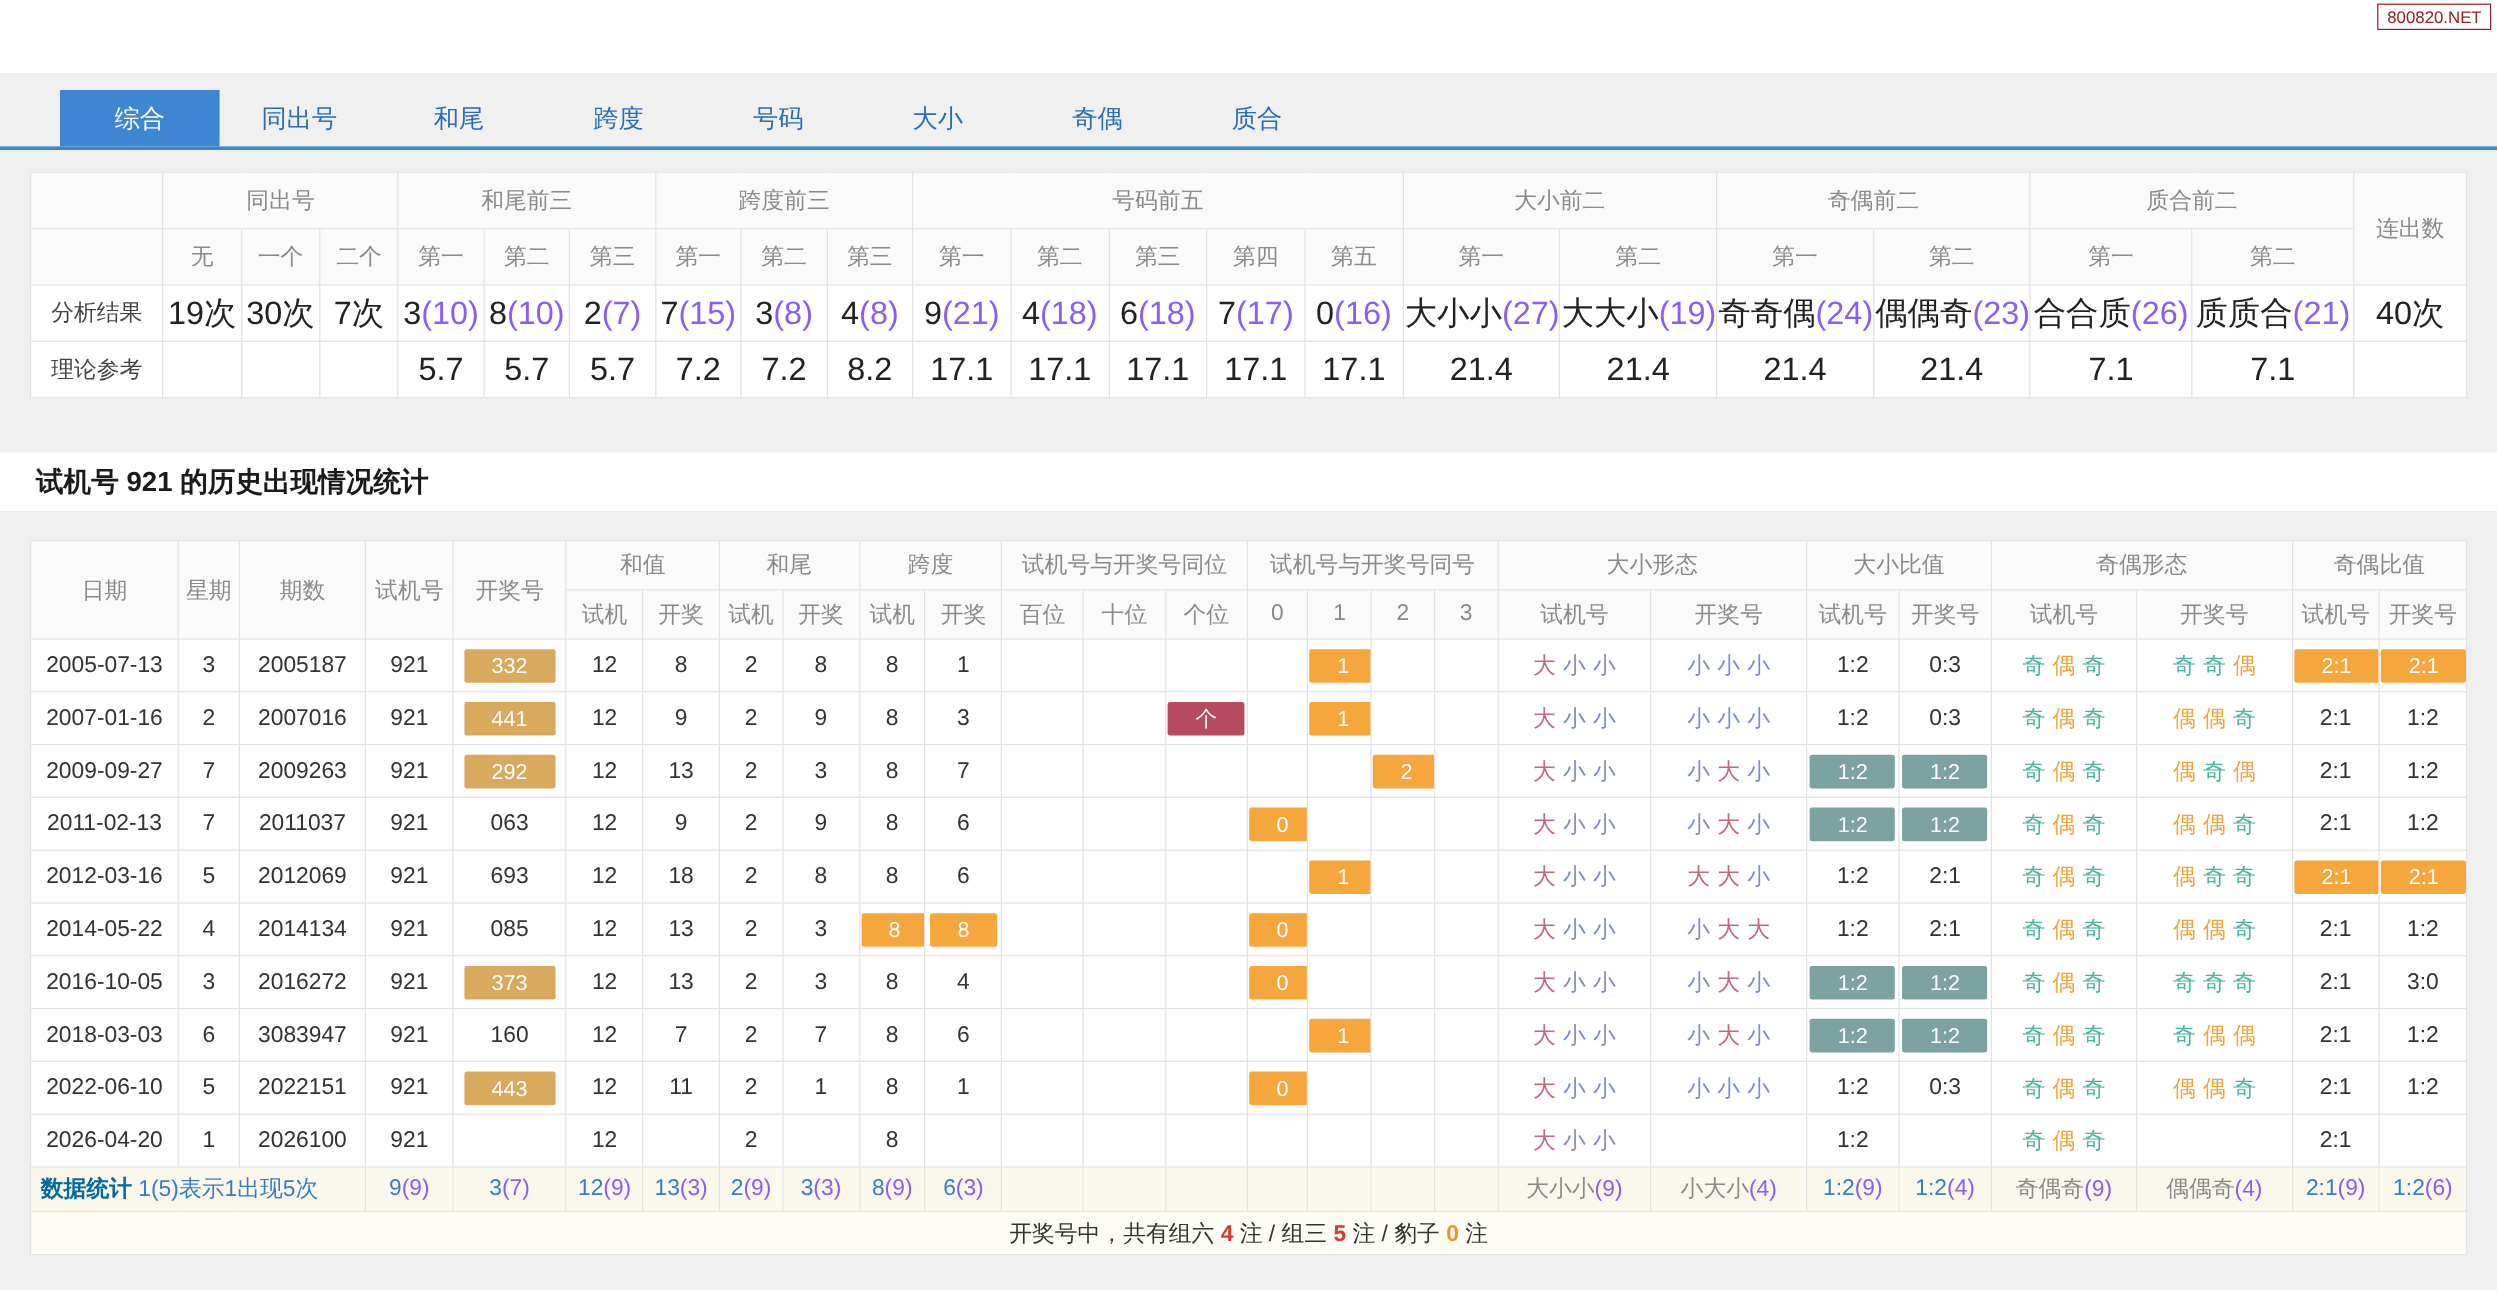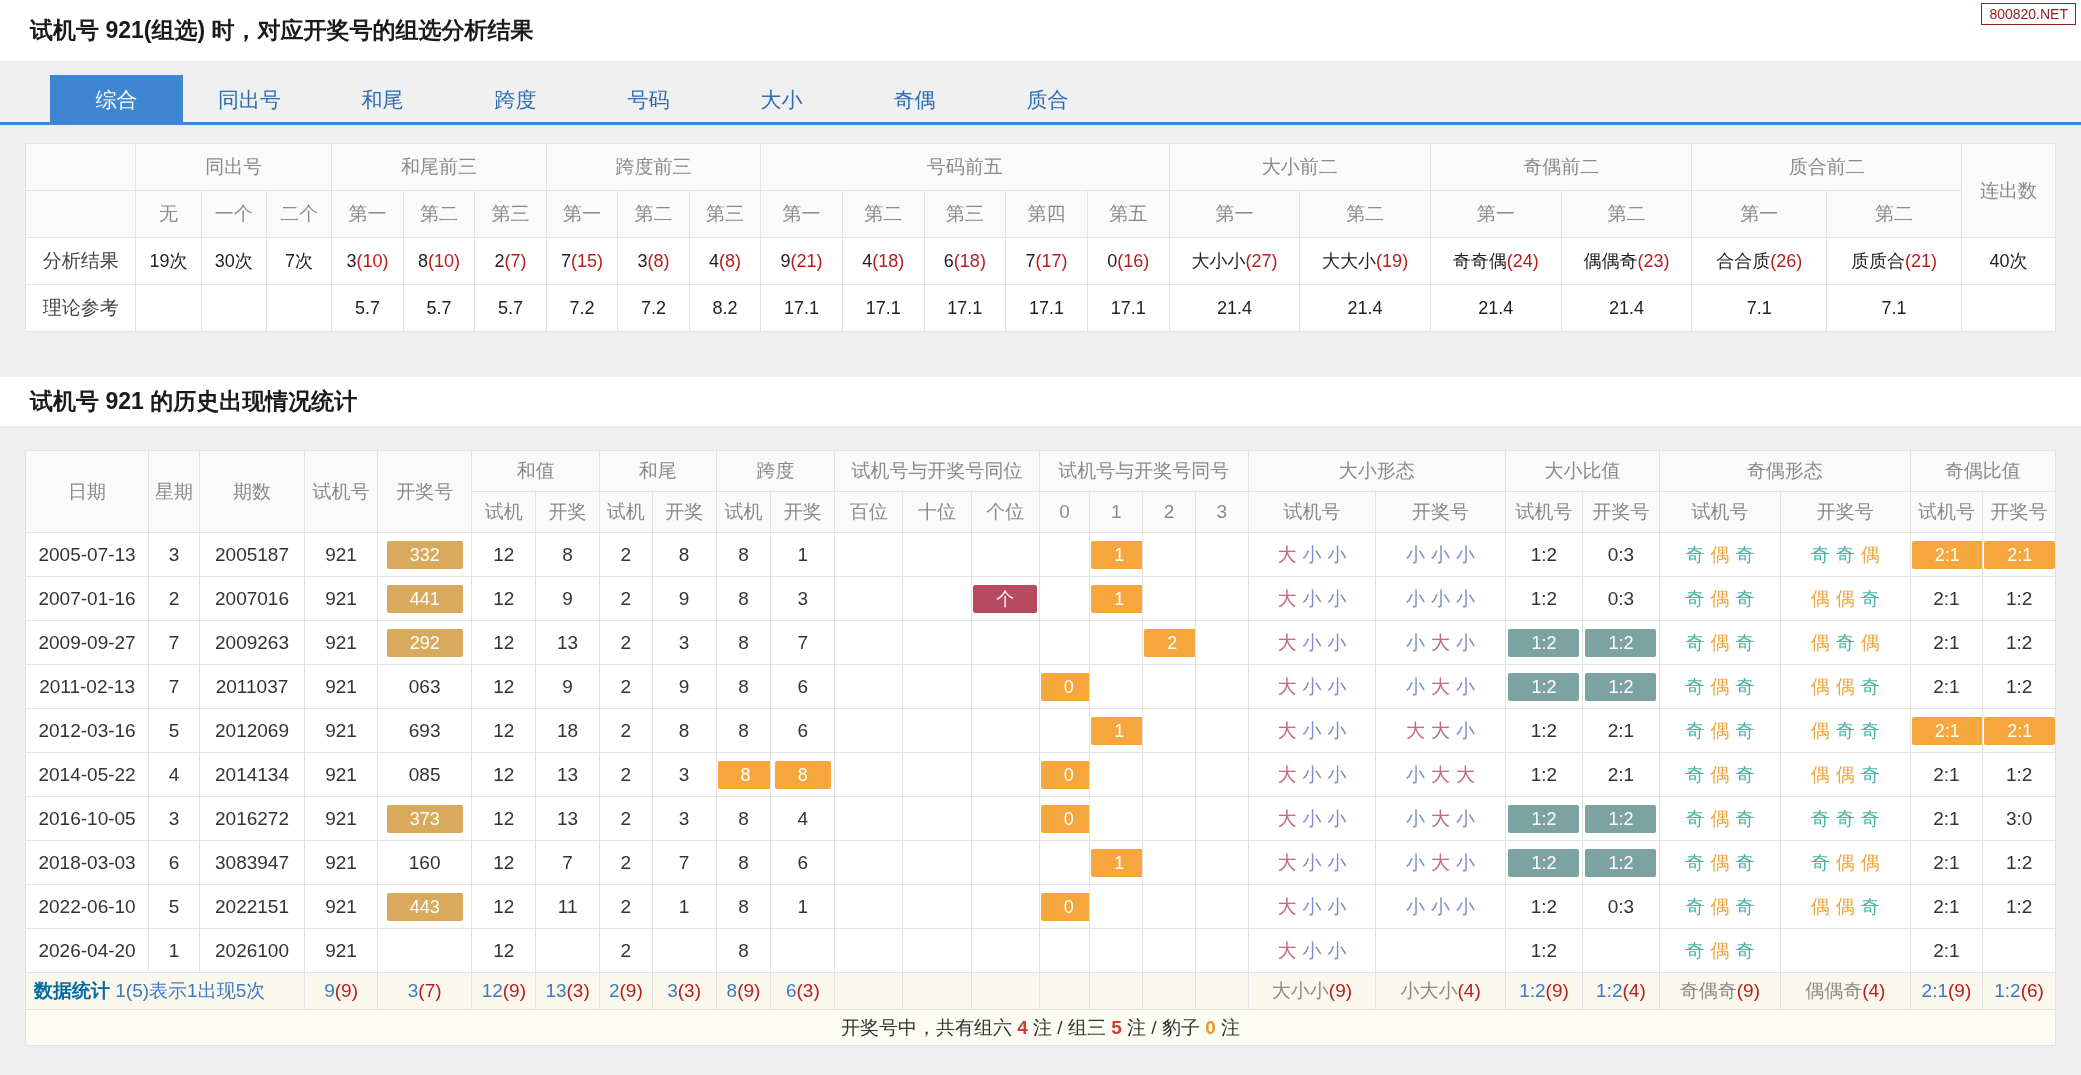--- a/index.html
+++ b/index.html
@@ -107,7 +107,6 @@
 <body>
 
 <div class="titlebar">
-  <div class="page-title">试机号 921(组选) 时，对应开奖号的组选分析结果</div>
   <div class="watermark">800820.NET</div>
 </div>
 

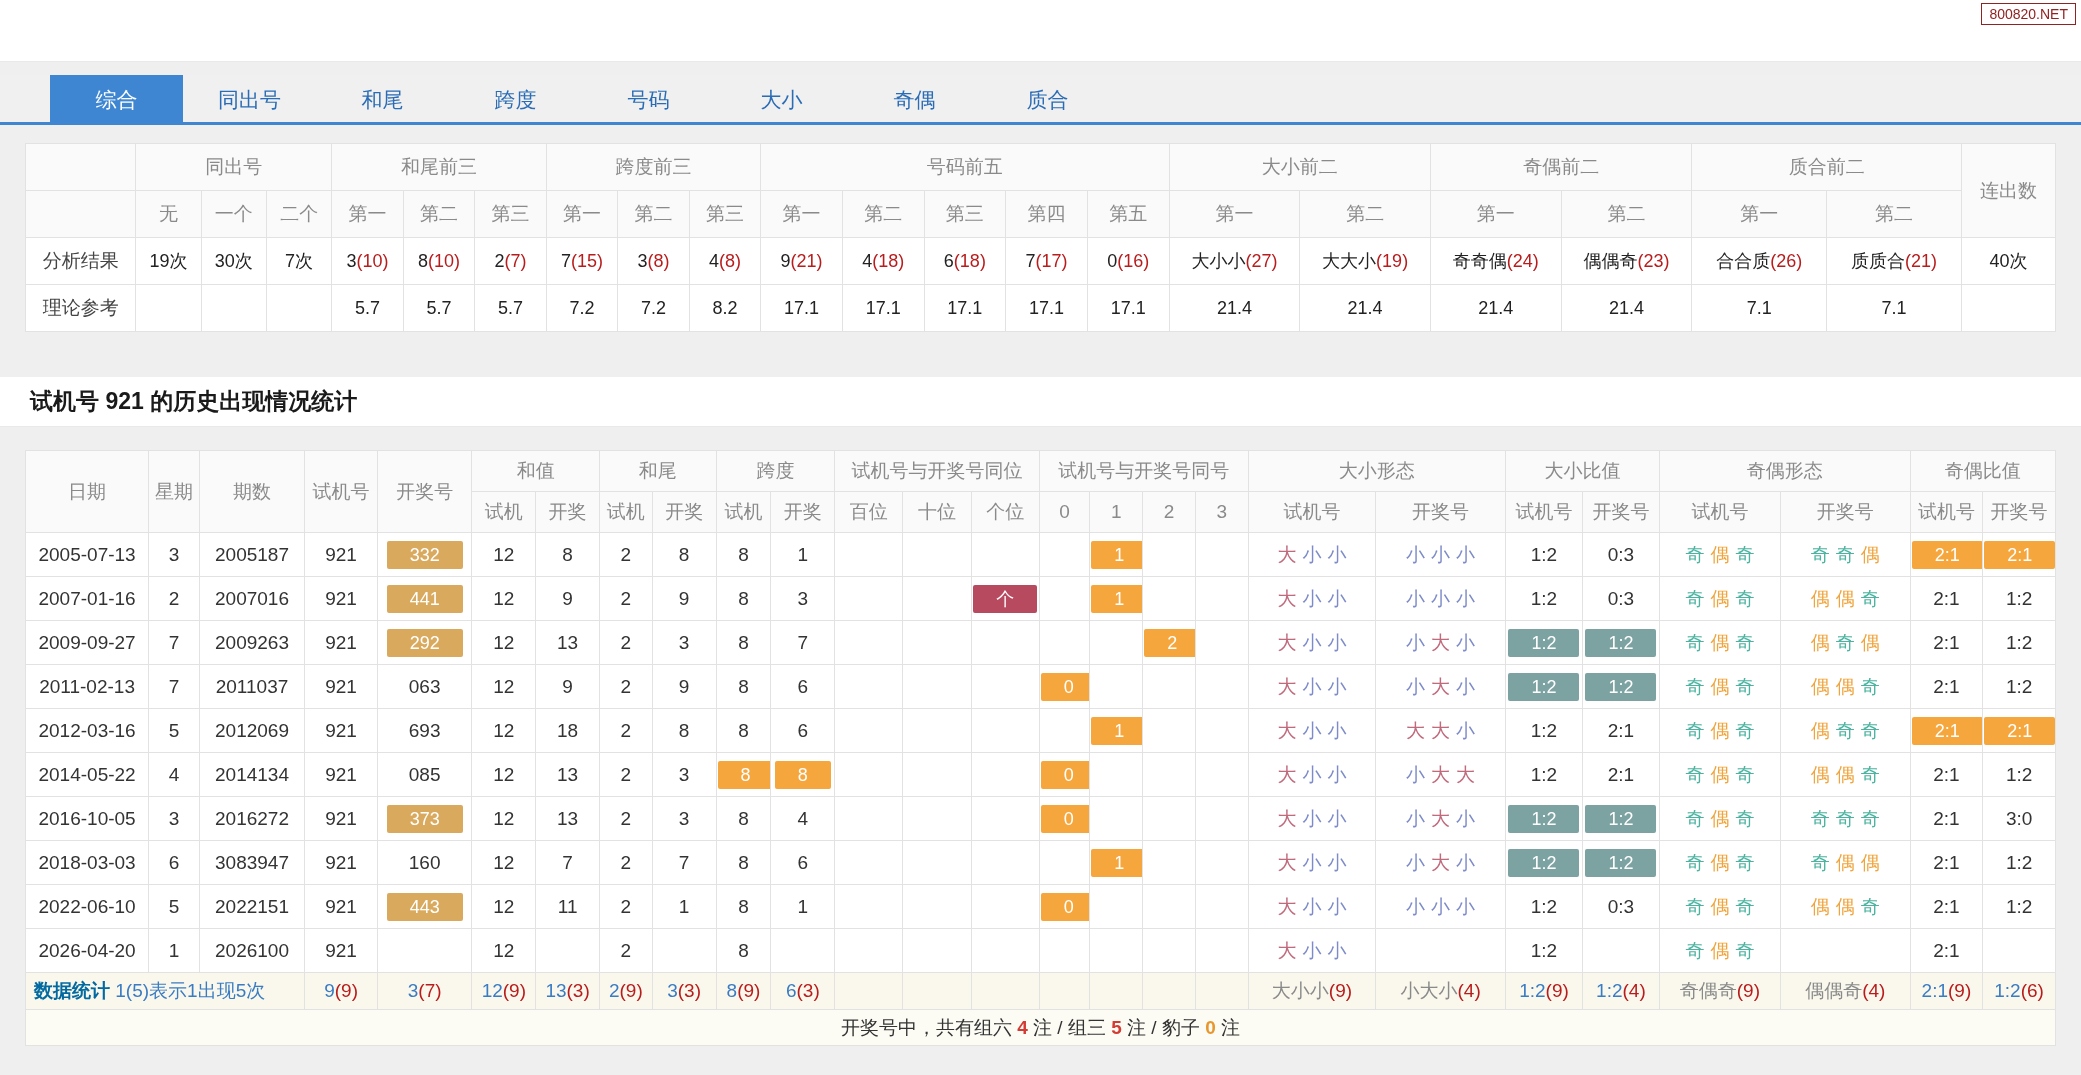--- a/index.html
+++ b/index.html
@@ -67,7 +67,7 @@
   }
   
   #t1 th { height: 47px; font-size: 19px; color: #8a8a8a; background: #fafafa; }
-  #t1 td { height: 47px; font-size: 18px; color: #222; }
+  #t1 td { height: 47px; font-size: 27px; color: #222; }
   #t1 td.rowlabel { color: #444; font-size: 19px; }
   
   #t2 th { height: 41px; font-size: 19px; color: #8a8a8a; background: #fafafa; }

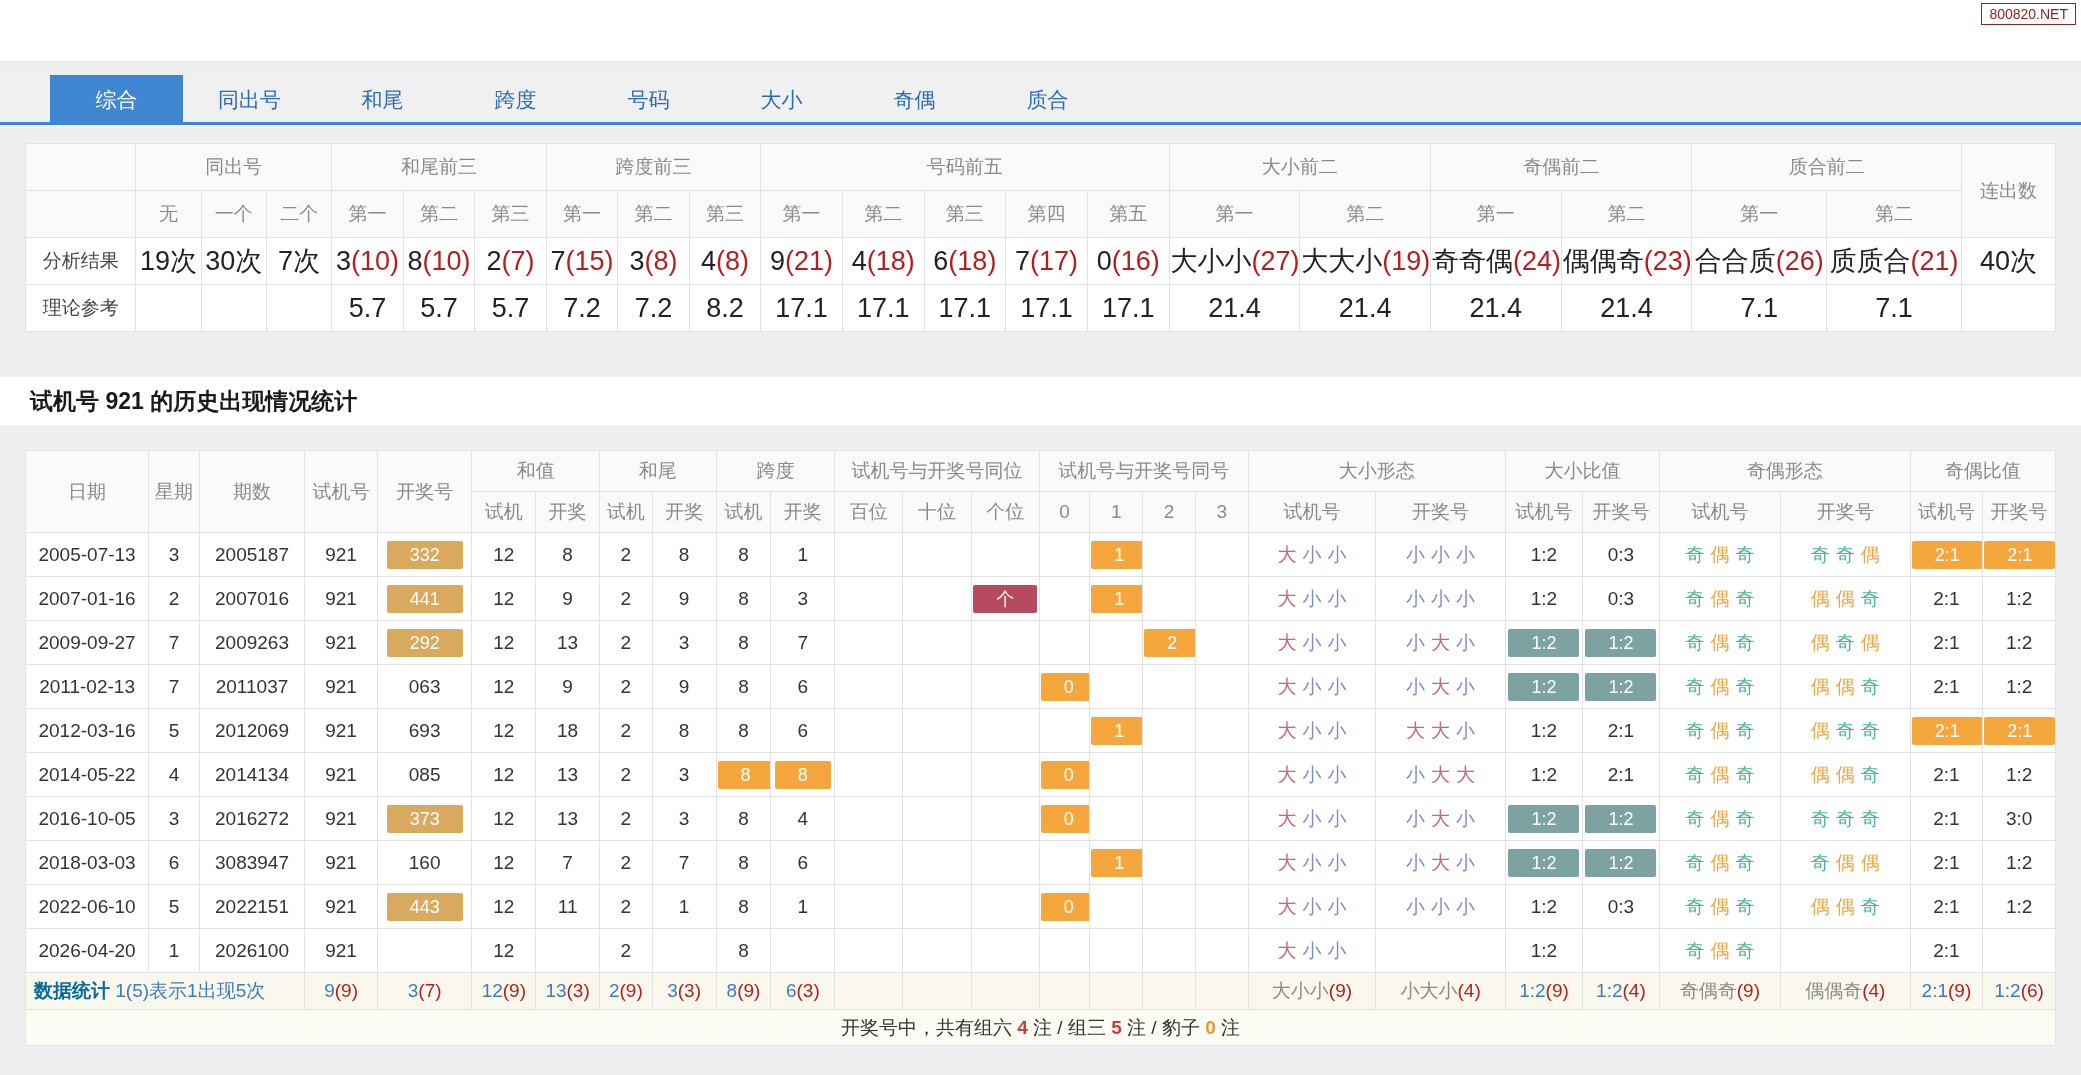--- a/index.html
+++ b/index.html
@@ -76,7 +76,7 @@
   #t2 tr.stats td.stats-label { text-align: left; padding-left: 8px; }
   #t2 tr.summary td { height: 36px; background: #fdfcf4; font-size: 19px; color: #333; }
   .an-main { color: #222; }
-  .paren { color: #b91c1c; }
+  .paren { color: #8b5cf6; }
   .st-main { color: #3a7cc4; }
   .stg-main { color: #8a8a8a; }
   .stats-bold { color: #0369a1; font-weight: bold; }

